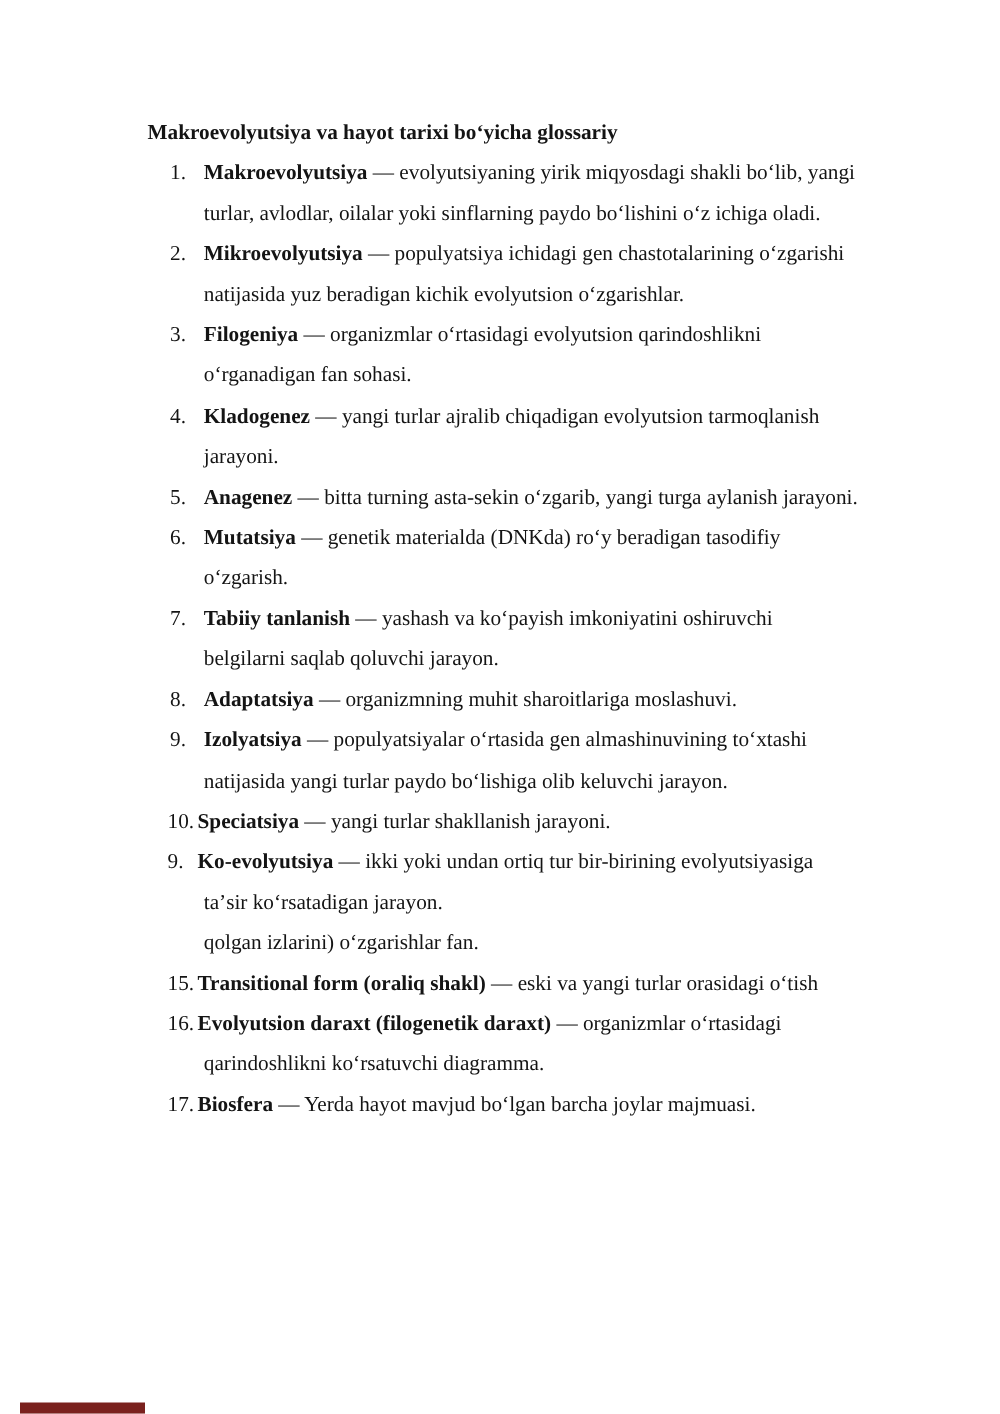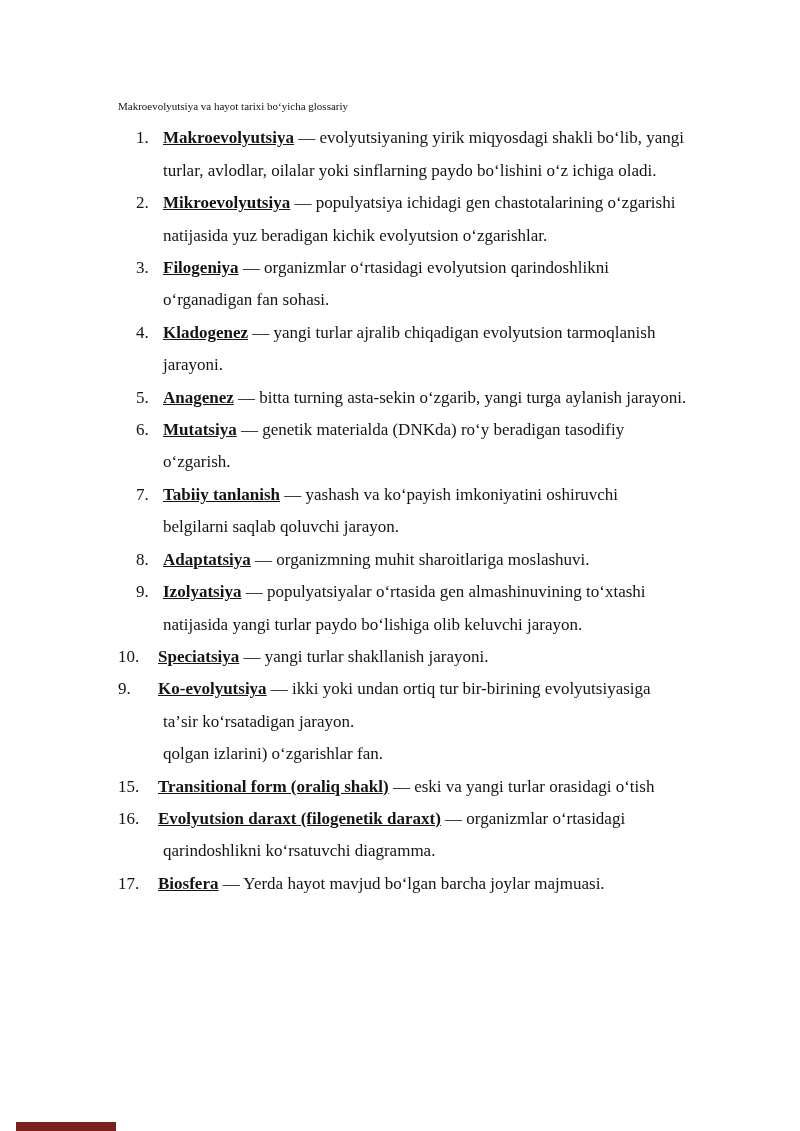--- a/index.html
+++ b/index.html
@@ -14,8 +14,8 @@
   }
   .page{padding:90px 36px 0 118px;}
   .title{
-    font-size:11px;
-    font-weight:normal;
+    font-size:17px;
+    font-weight:bold;
     line-height:32.4px;
     margin:0;
   }

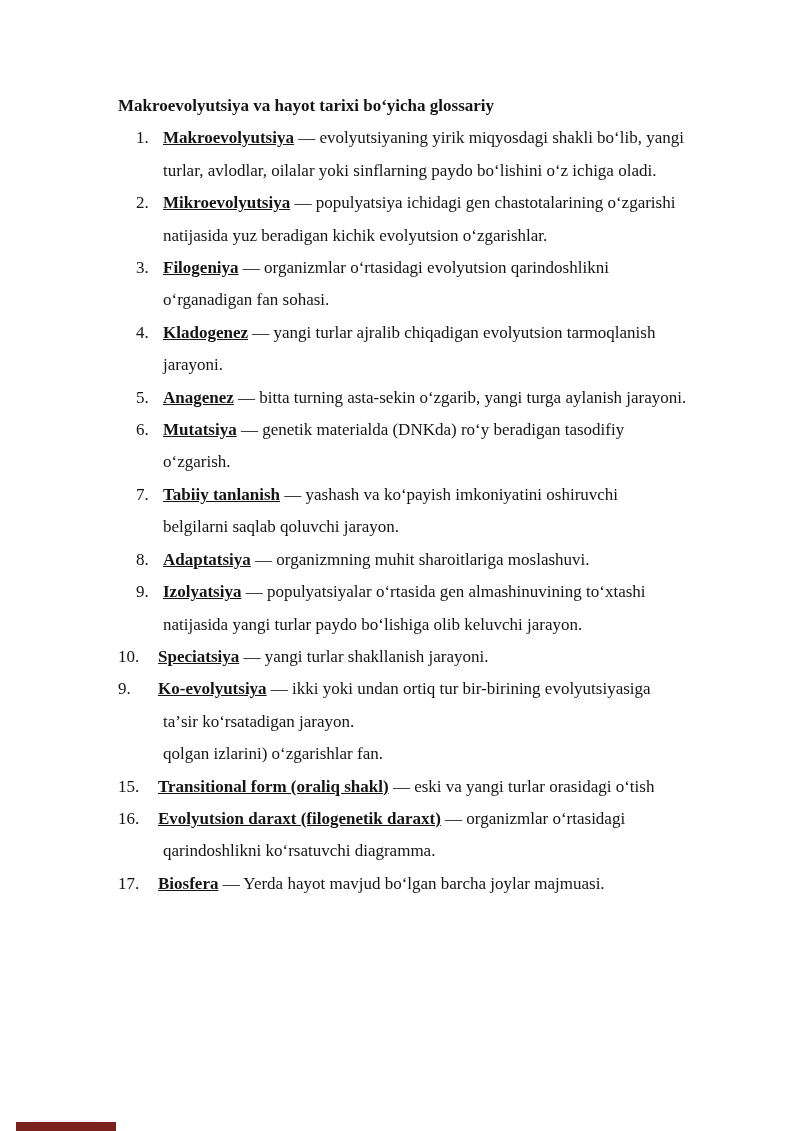--- a/index.html
+++ b/index.html
@@ -28,7 +28,7 @@
   }
   .num{position:absolute;left:18px;font-weight:normal;}
   .item.dd .num{left:0;}
-  .term{font-weight:bold;text-decoration:underline;}
+  .term{font-weight:bold;}
   .item.dd .term{margin-left:-5px;}
   .accent-bar{
     position:absolute;

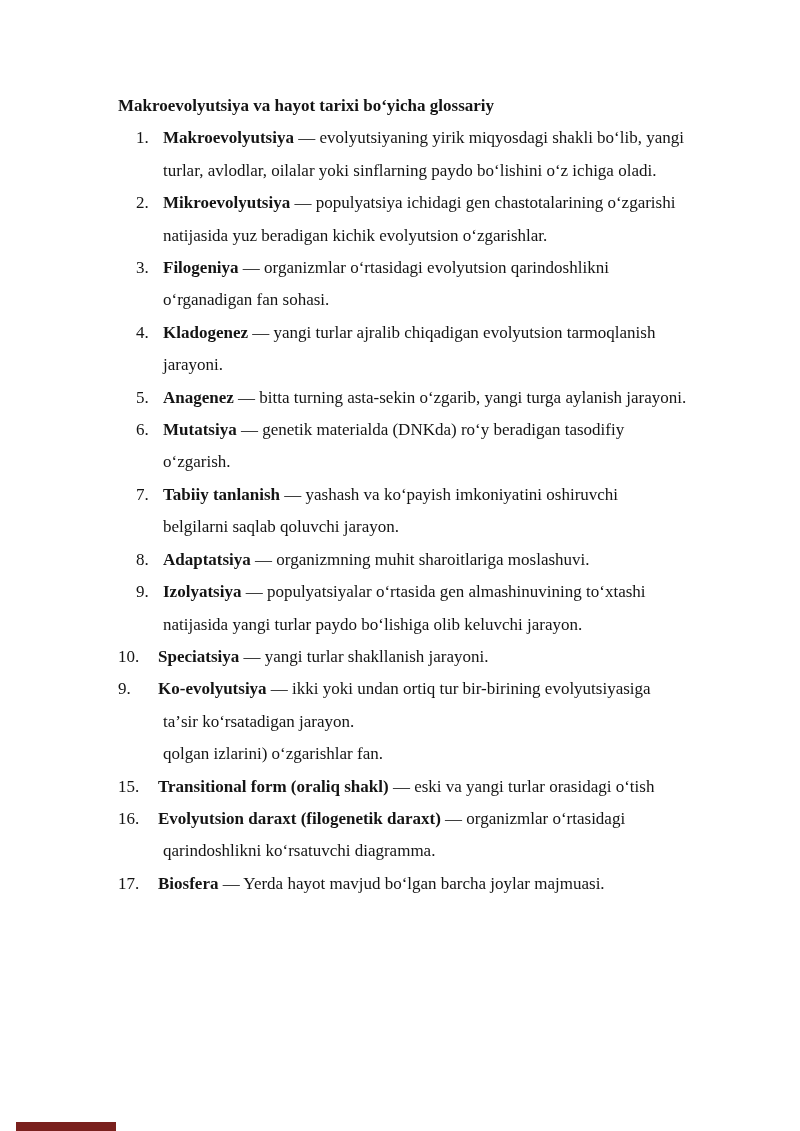--- a/index.html
+++ b/index.html
@@ -27,7 +27,7 @@
     white-space:nowrap;
   }
   .num{position:absolute;left:18px;font-weight:normal;}
-  .item.dd .num{left:0;}
+  .item.dd .num{left:16px;}
   .term{font-weight:bold;}
   .item.dd .term{margin-left:-5px;}
   .accent-bar{

